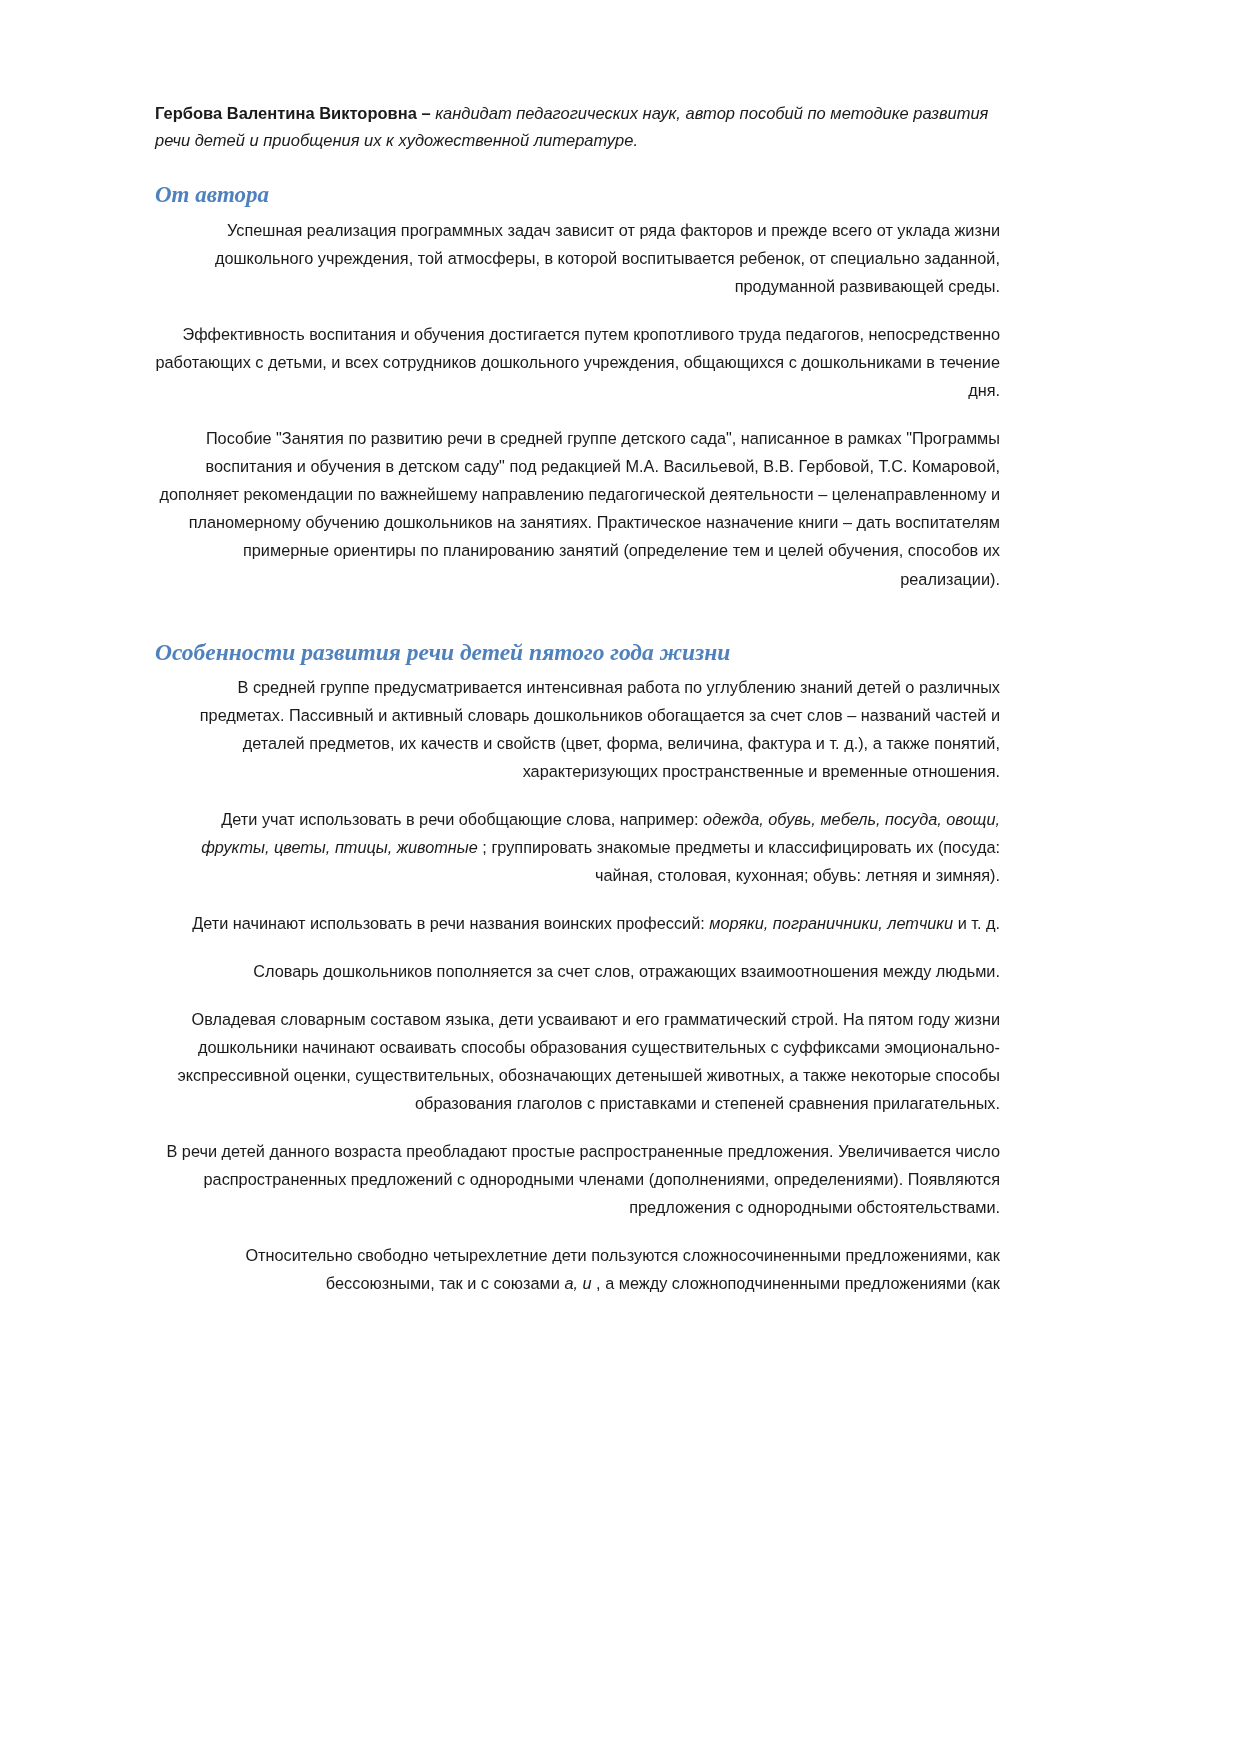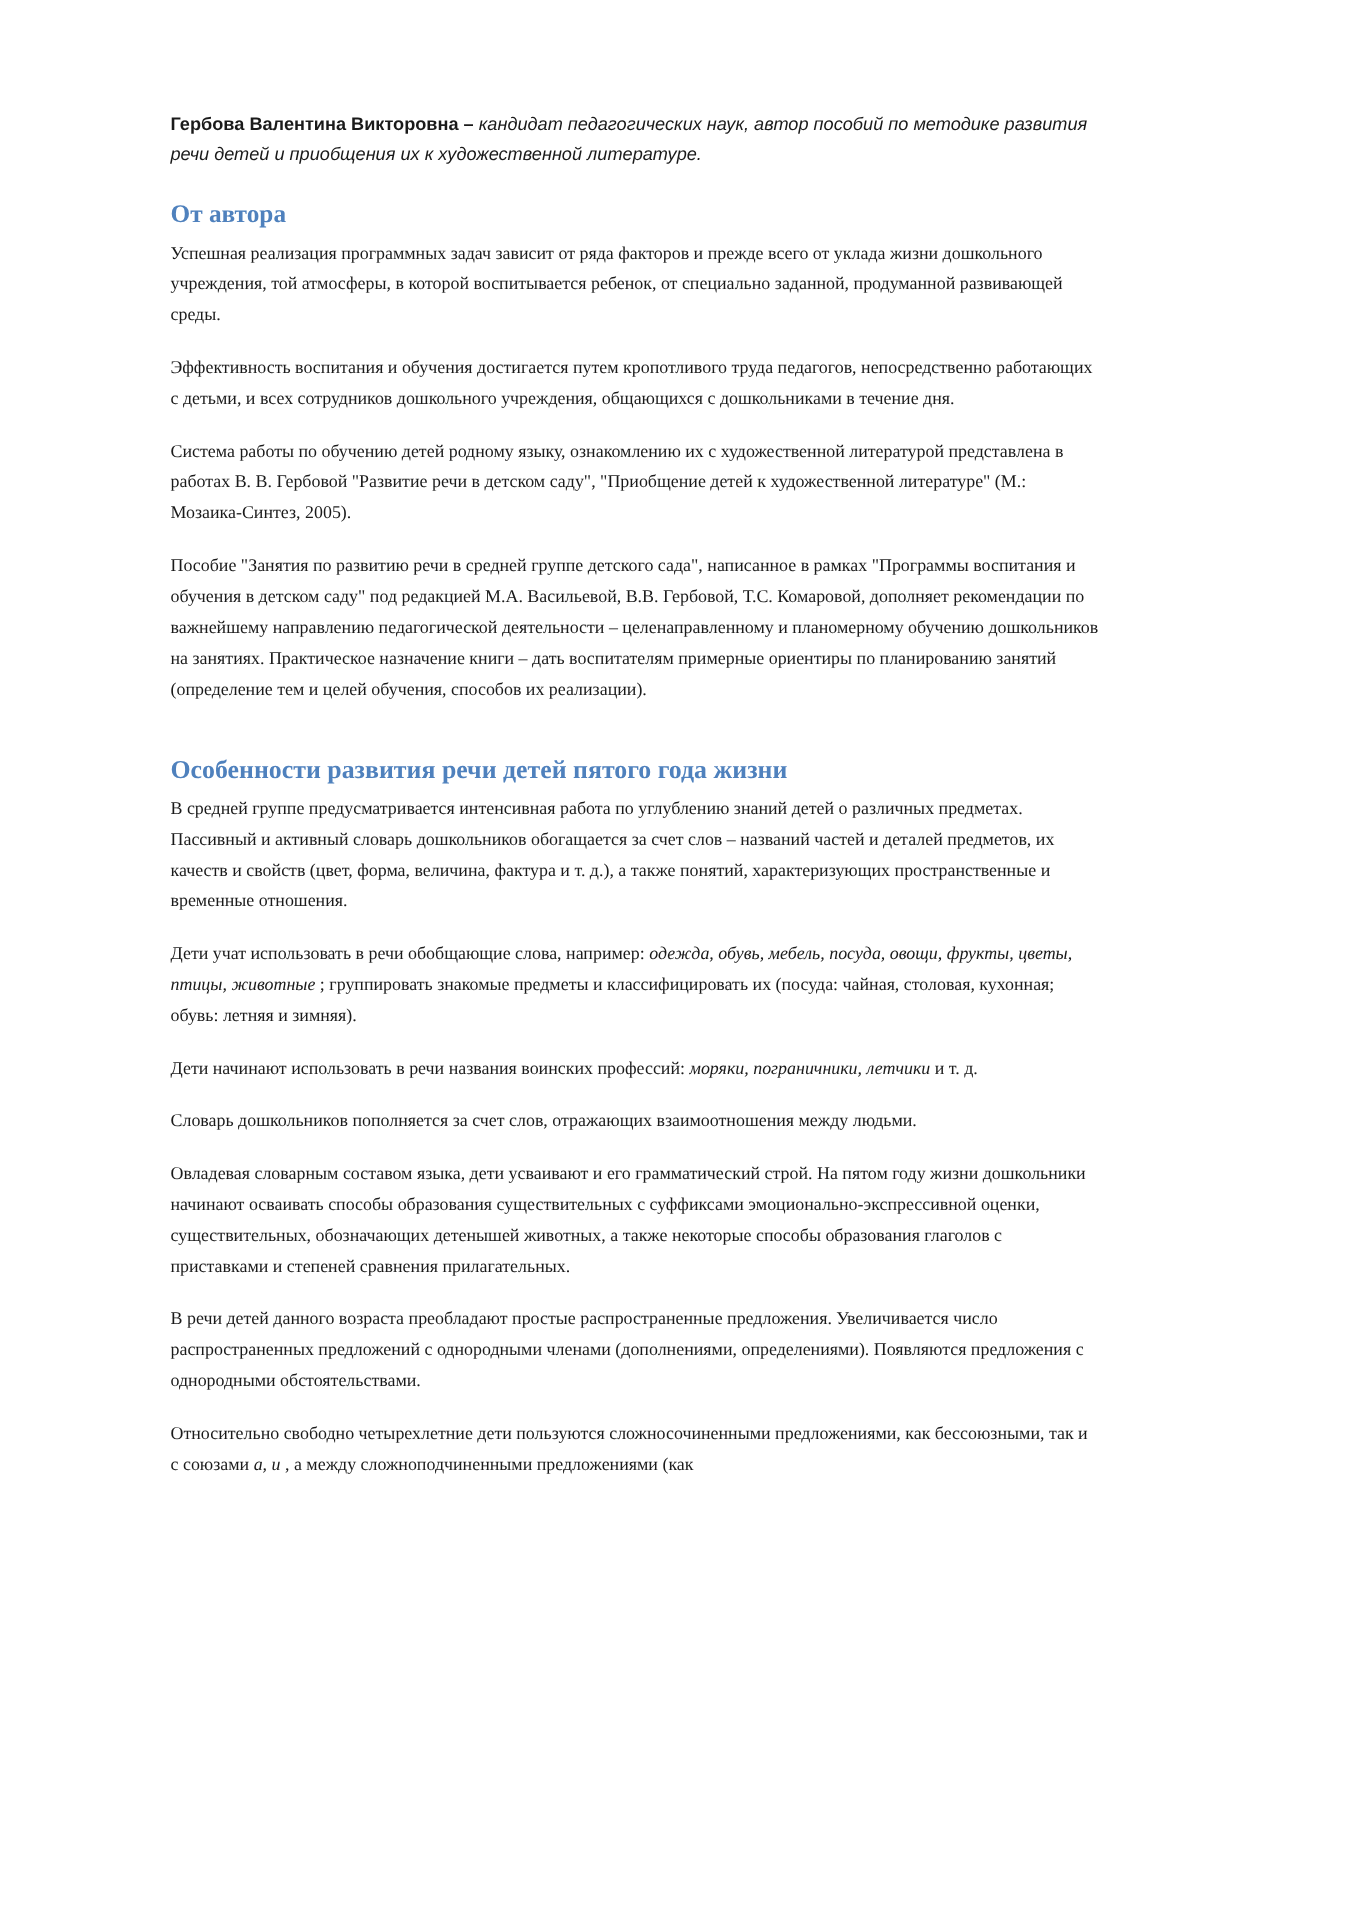--- a/index.html
+++ b/index.html
@@ -44,6 +44,7 @@
     font-weight: bold;
     margin: 0 0 6px 0;
     line-height: 1.3;
+    font-style: italic;
   }
   h2.section.second {
     margin-top: 44px;

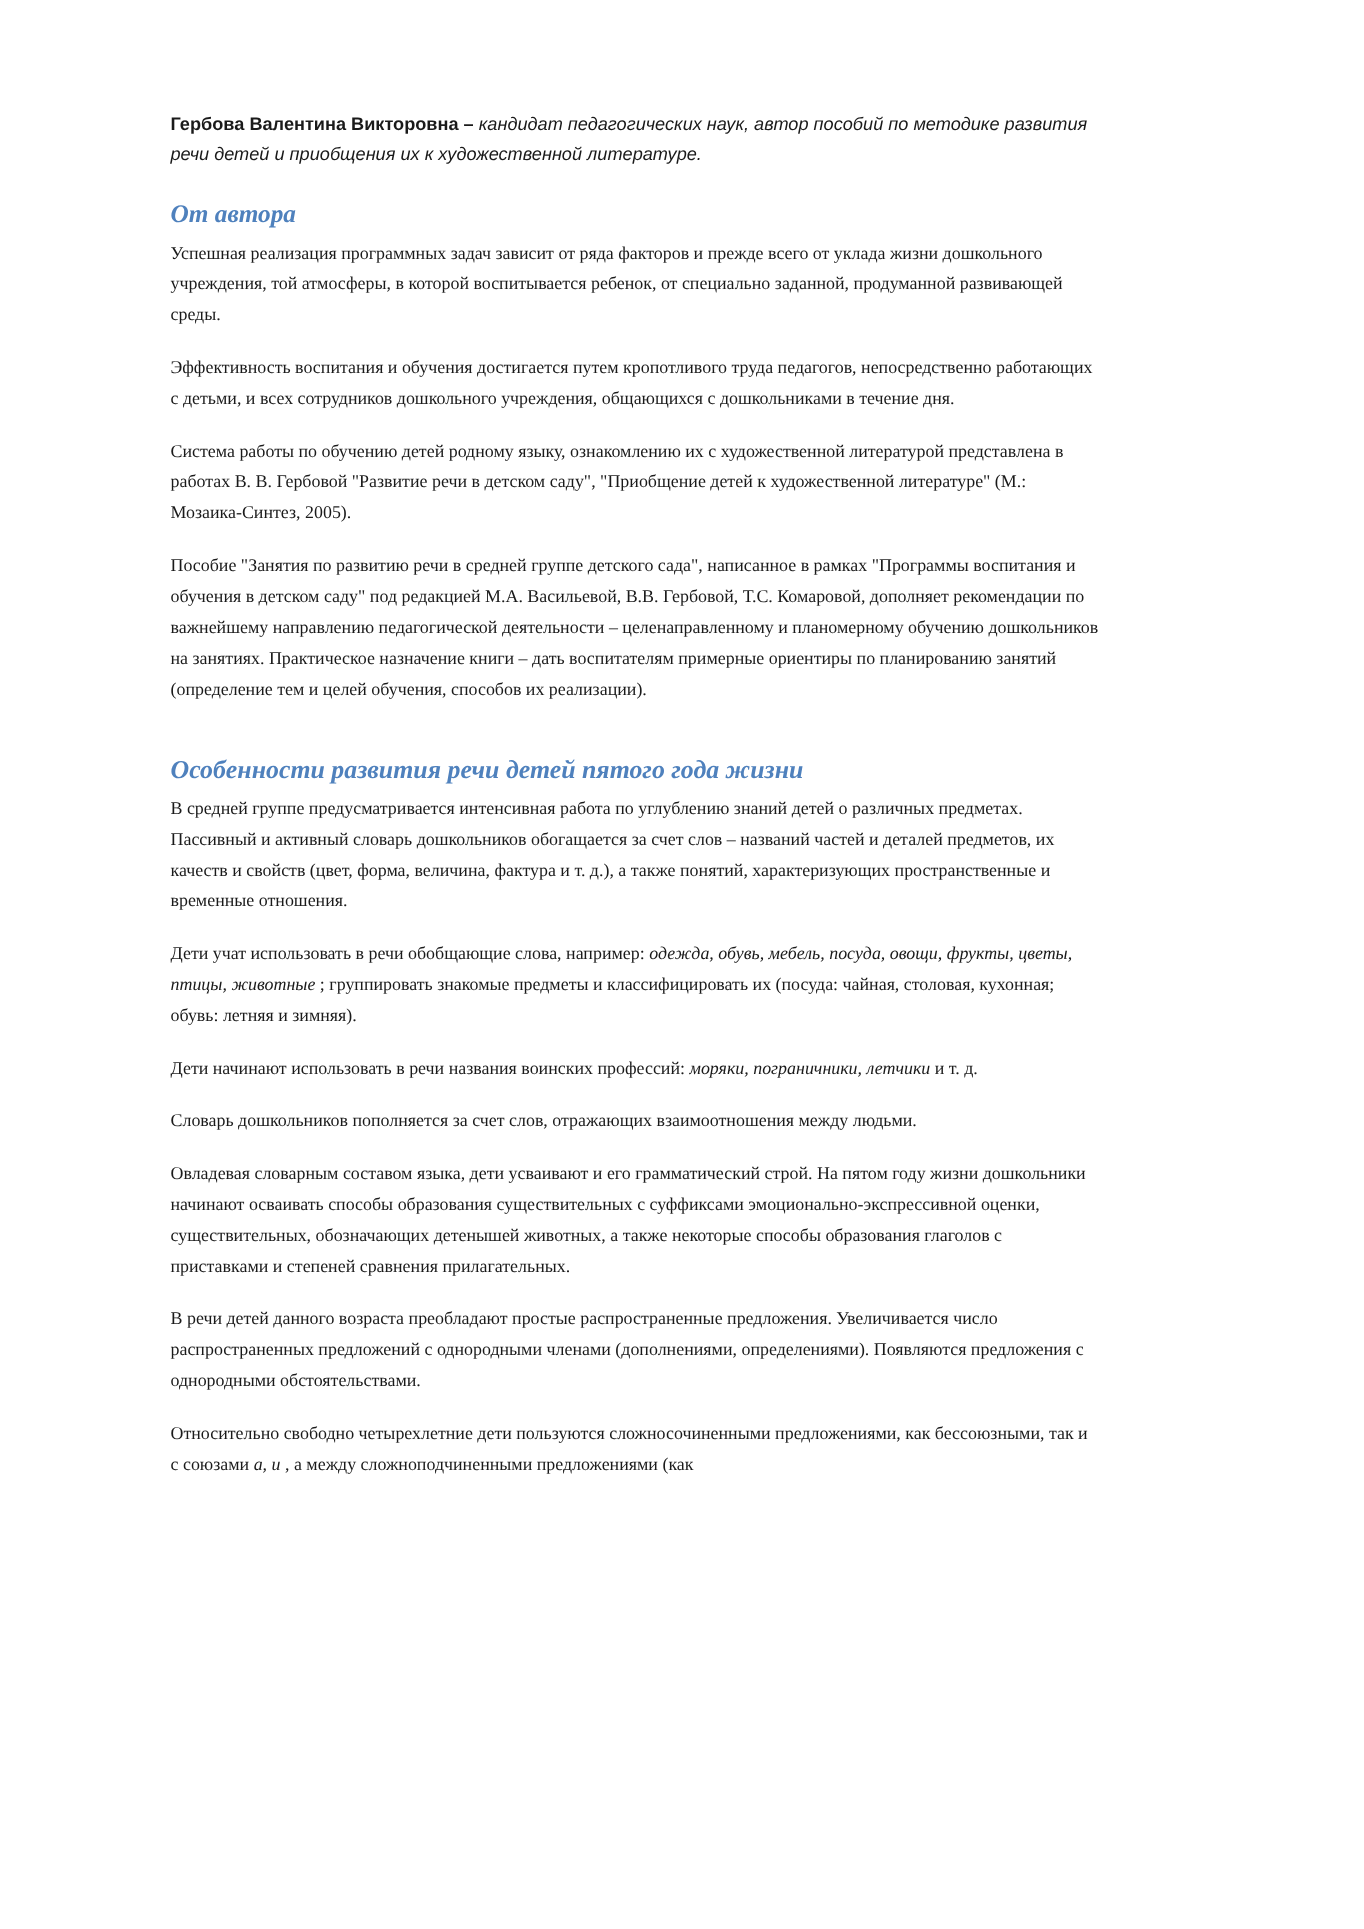--- a/index.html
+++ b/index.html
@@ -54,9 +54,8 @@
     font-size: 16.3px;
     line-height: 1.72;
     margin: 0 0 20px 0;
-    text-align: left;
+    text-align: right;
     color: #1a1a1a;
-    font-family: Liberation Serif, serif;
   }
   p.para:last-child {
     margin-bottom: 0;

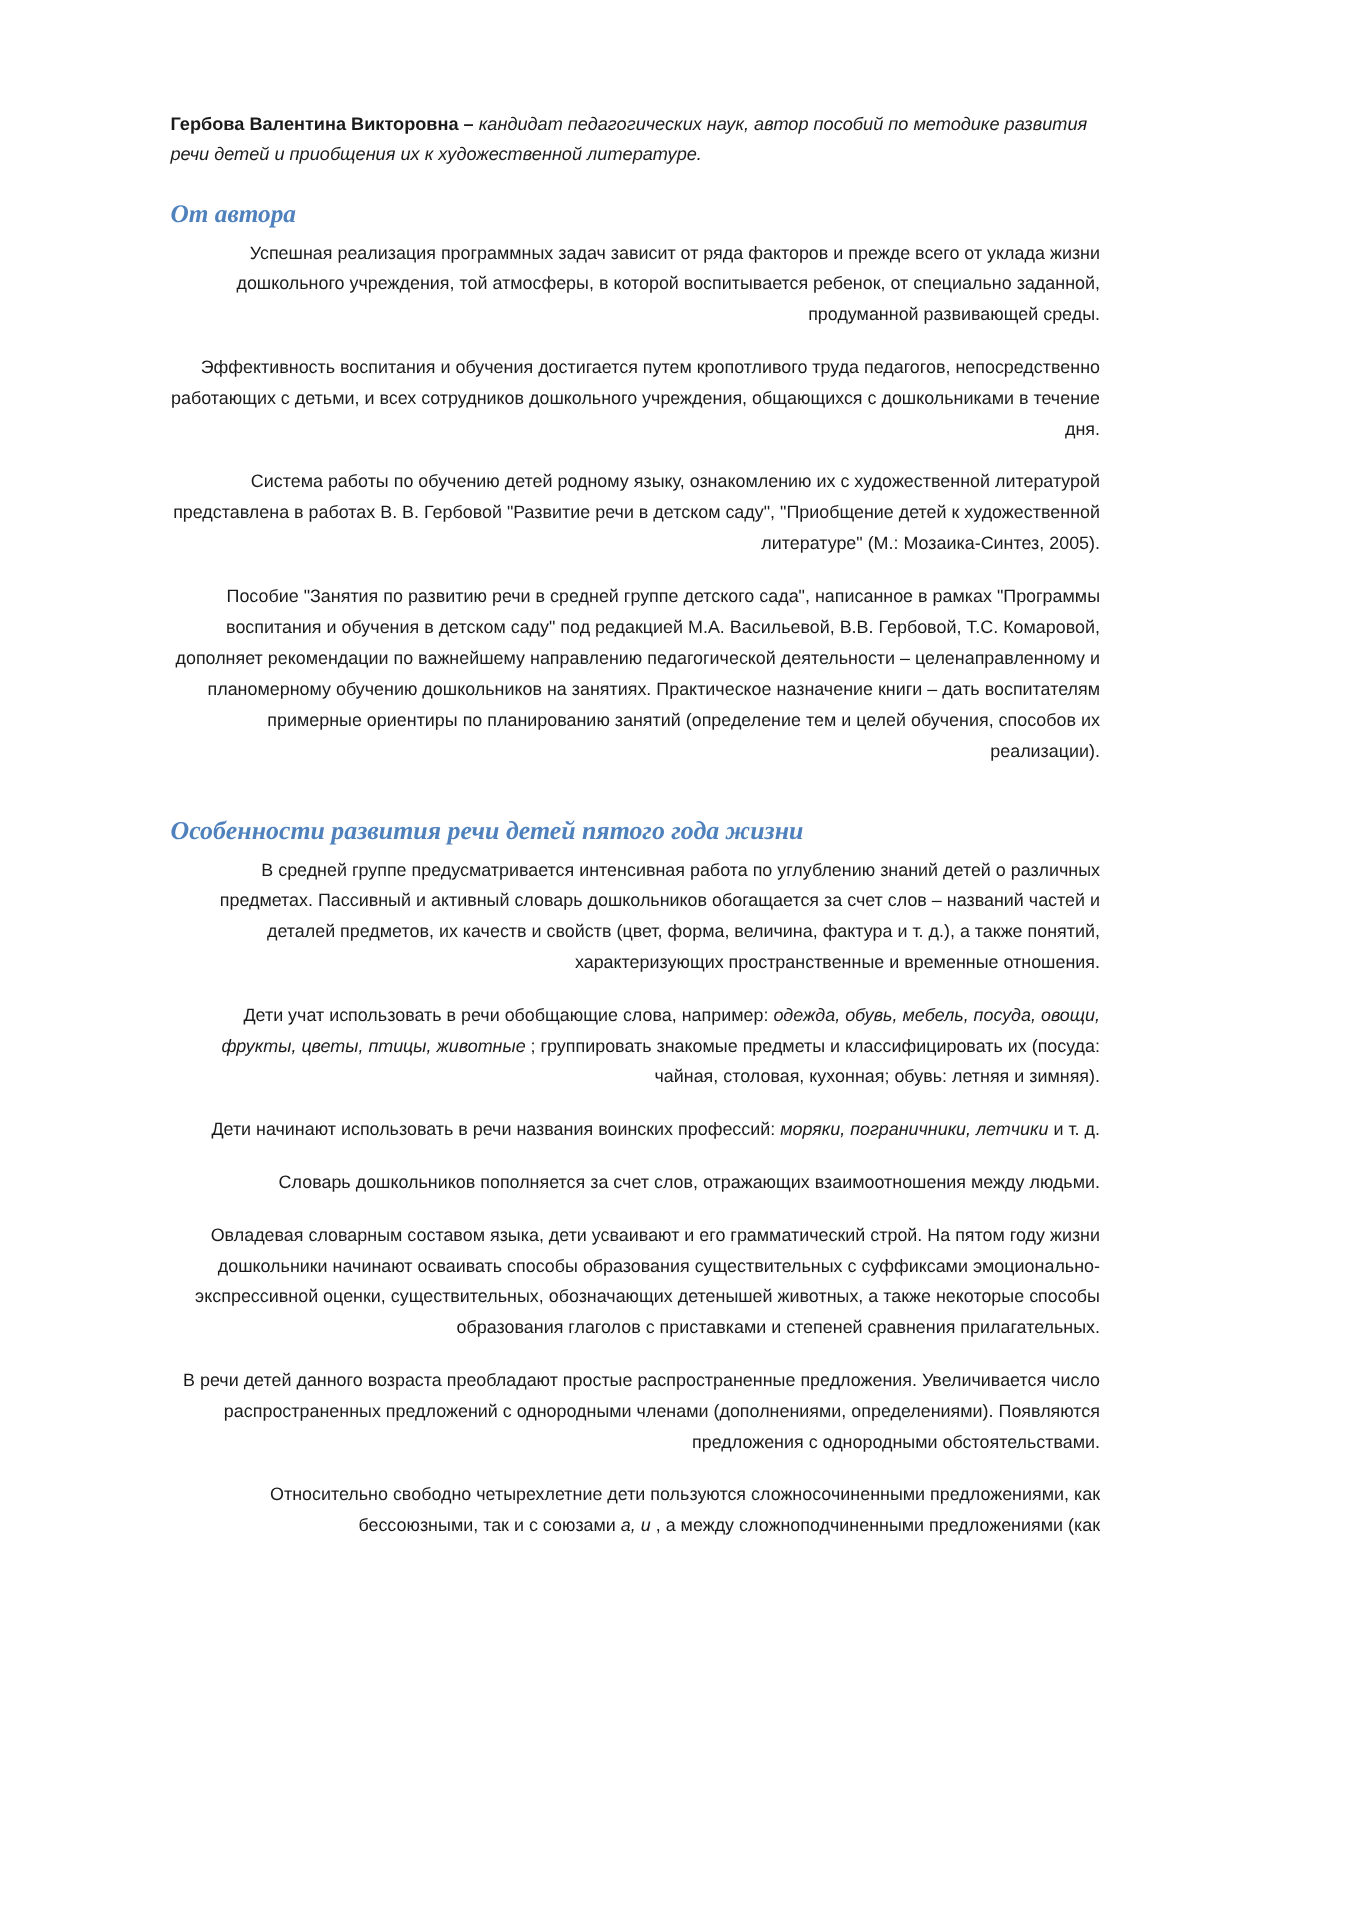--- a/index.html
+++ b/index.html
@@ -76,7 +76,6 @@
 
     <p class="para">Успешная реализация программных задач зависит от ряда факторов и прежде всего от уклада жизни дошкольного учреждения, той атмосферы, в которой воспитывается ребенок, от специально заданной, продуманной развивающей среды.</p>
     <p class="para">Эффективность воспитания и обучения достигается путем кропотливого труда педагогов, непосредственно работающих с детьми, и всех сотрудников дошкольного учреждения, общающихся с дошкольниками в течение дня.</p>
-    <p class="para">Система работы по обучению детей родному языку, ознакомлению их с художественной литературой представлена в работах В. В. Гербовой "Развитие речи в детском саду", "Приобщение детей к художественной литературе" (М.: Мозаика-Синтез, 2005).</p>
     <p class="para">Пособие "Занятия по развитию речи в средней группе детского сада", написанное в рамках "Программы воспитания и обучения в детском саду" под редакцией М.А. Васильевой, В.В. Гербовой, Т.С. Комаровой, дополняет рекомендации по важнейшему направлению педагогической деятельности – целенаправленному и планомерному обучению дошкольников на занятиях. Практическое назначение книги – дать воспитателям примерные ориентиры по планированию занятий (определение тем и целей обучения, способов их реализации).</p>
 
     <h2 class="section second">Особенности развития речи детей пятого года жизни</h2>

